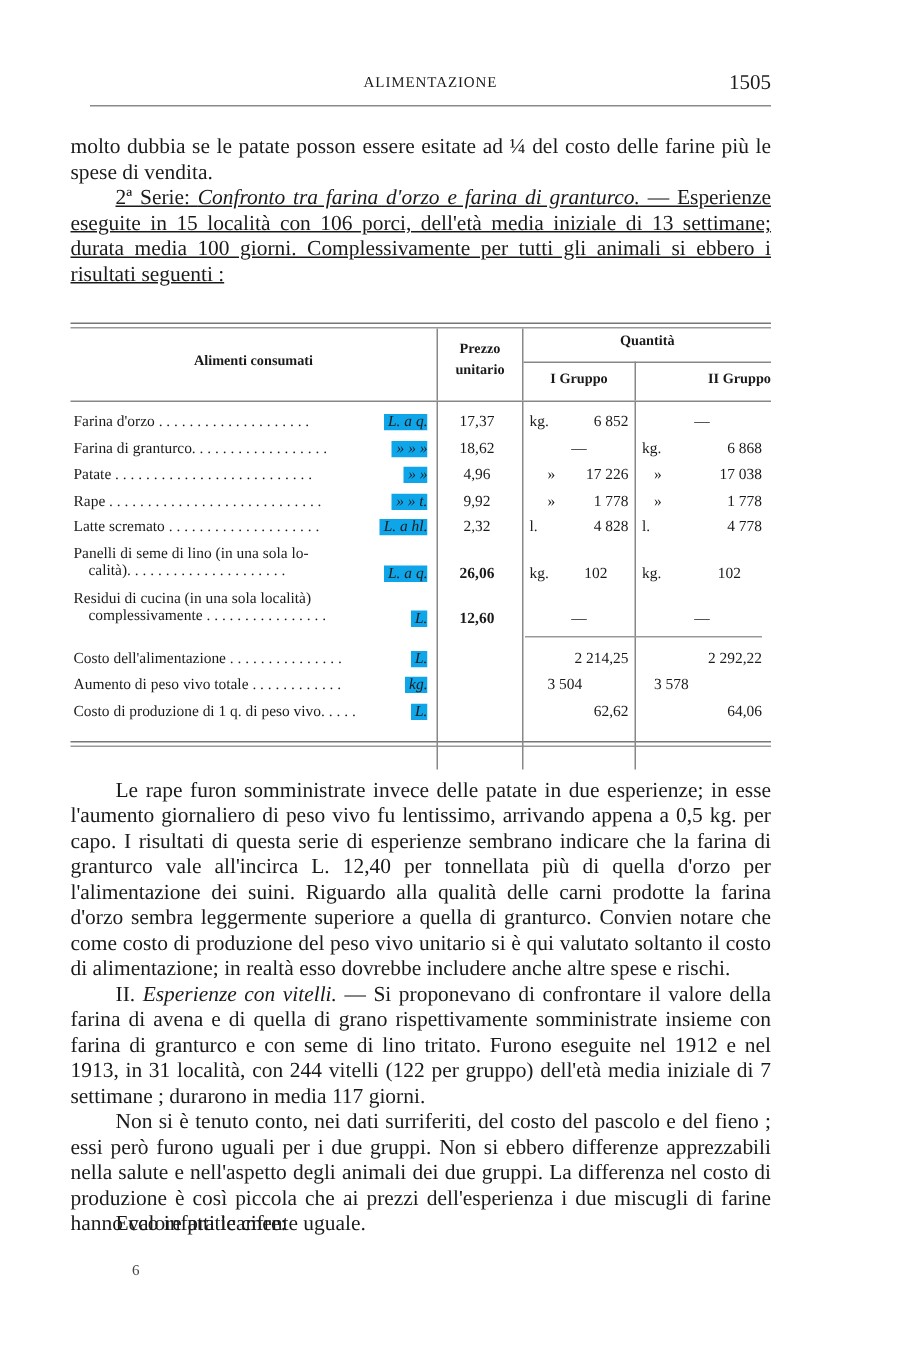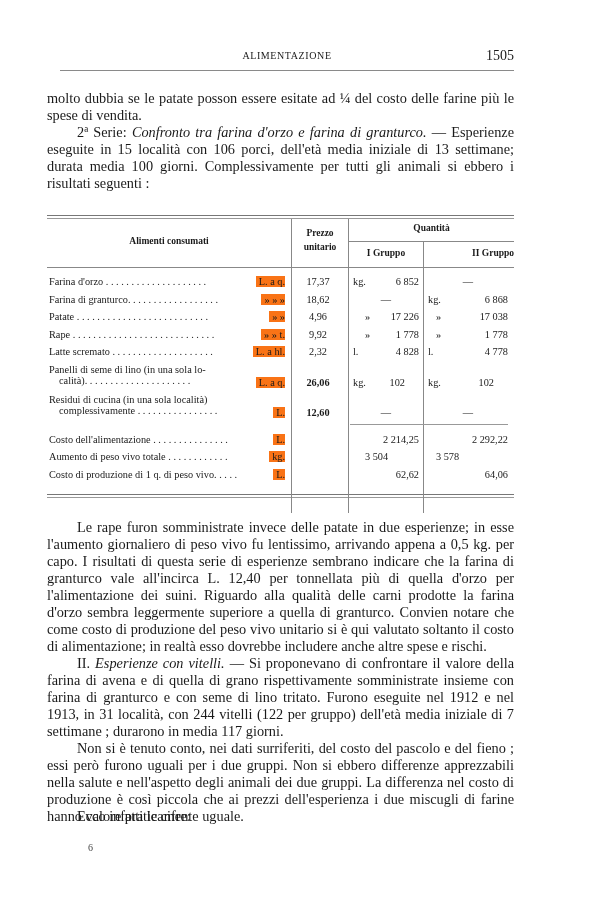--- a/index.html
+++ b/index.html
@@ -68,7 +68,7 @@
   <span>molto dubbia se le patate posson essere esitate ad ¼ del costo delle farine più le spese di vendita.</span>
 </div>
 
-<div class="para" style="top:124px;">
+<div class="para" style="top:124px;text-decoration:underline;">
   <span class="indent"></span><span>2ª Serie: </span><i>Confronto tra farina d'orzo e farina di granturco.</i><span> — Esperienze eseguite in 15 località con 106 porci, dell'età media iniziale di 13 settimane; durata media 100 giorni. Complessivamente per tutti gli animali si ebbero i risultati seguenti :</span>
 </div>
 

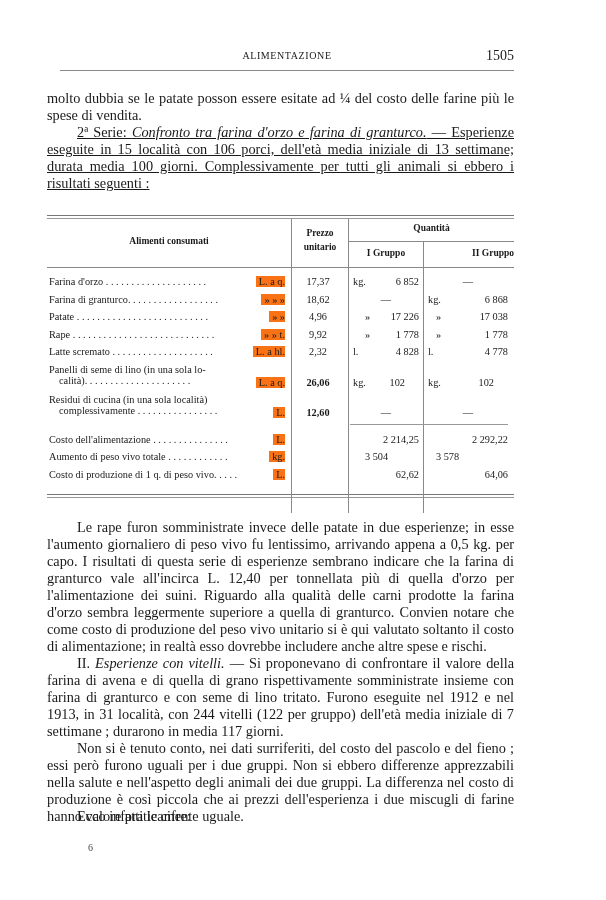--- a/index.html
+++ b/index.html
@@ -44,7 +44,7 @@
   .row { position: relative; height: 17.5px; }
   .row.tall { height: 30px; }
   .cell-lbl { position: absolute; left: 2px; width: 236px; white-space: nowrap; overflow: hidden; }
-  .cell-lbl .unit { position: absolute; right: 0; top: 0; background: #f97316; padding-left: 3px; }
+  .cell-lbl .unit { position: absolute; right: 0; top: 0; background: #0ea5e9; padding-left: 3px; font-style: italic; }
   .cell-lbl .wrap2 { display: block; padding-left: 10px; }
   .cell-p { position: absolute; left: 245px; width: 52px; text-align: center; }
   .cell-g1 { position: absolute; left: 306px; width: 66px; }

